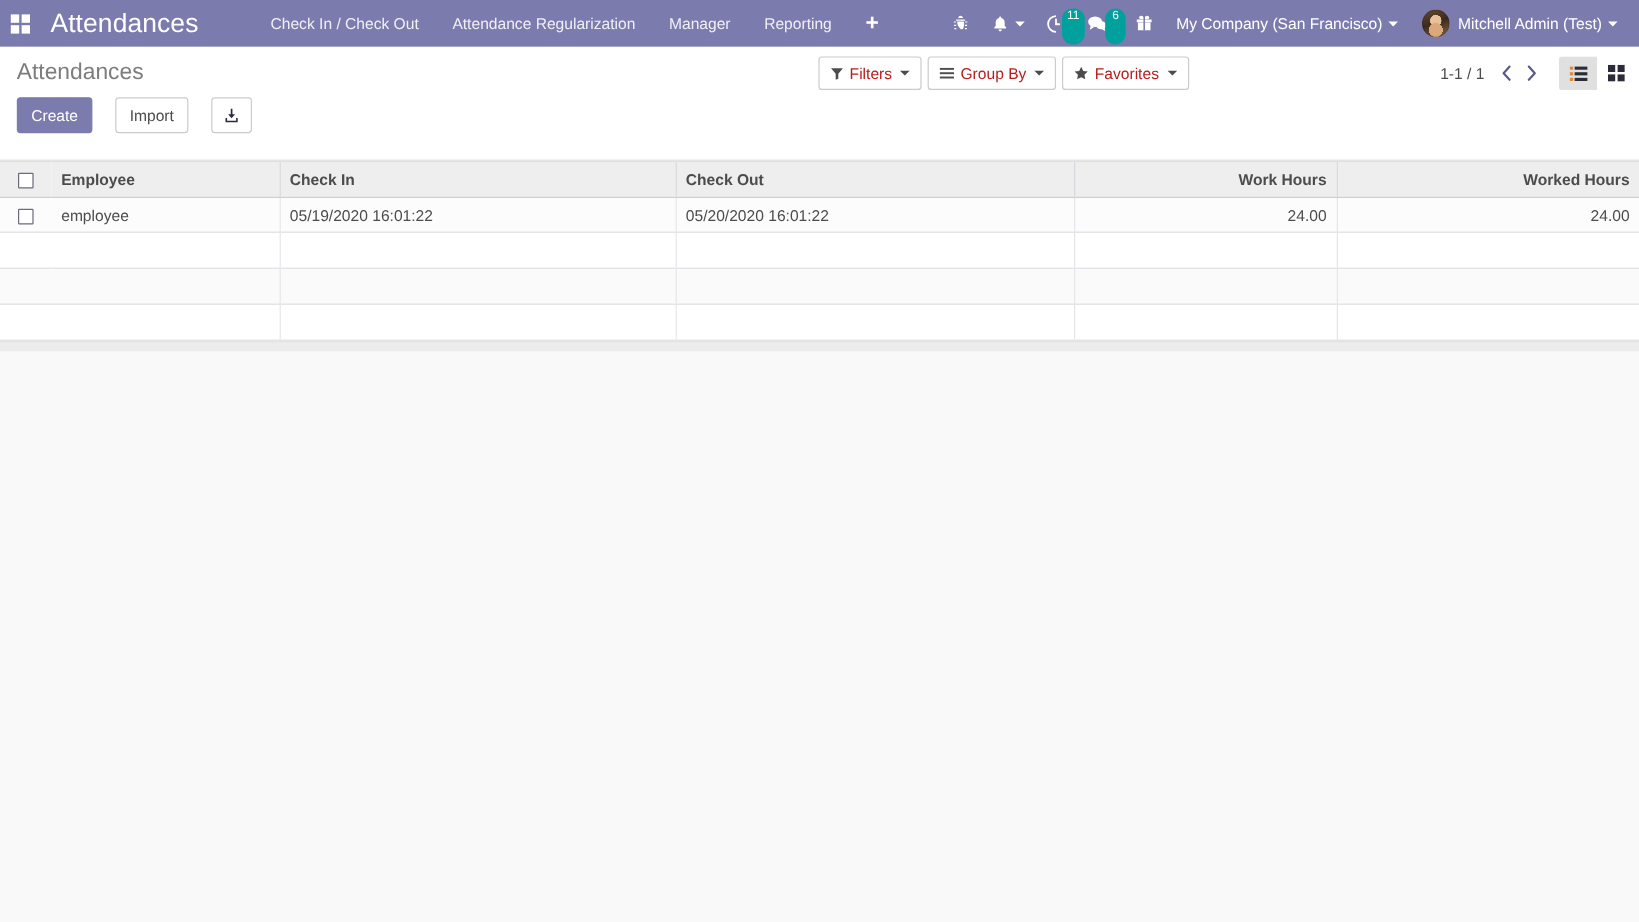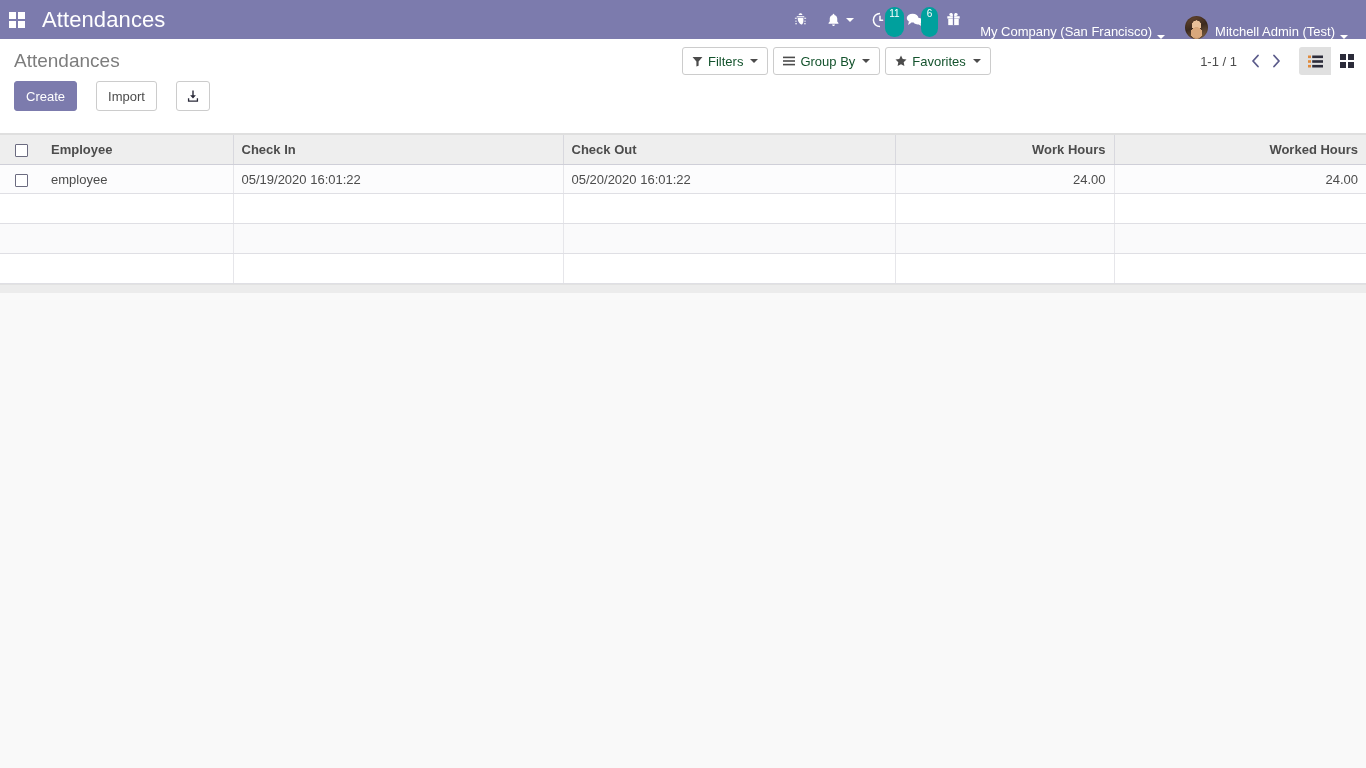--- a/index.html
+++ b/index.html
@@ -325,6 +325,13 @@
 
   <div class="brand">Attendances</div>
 
+  <div class="menu-items">
+    <span class="menu-item">Check In / Check Out</span>
+    <span class="menu-item">Attendance Regularization</span>
+    <span class="menu-item">Manager</span>
+    <span class="menu-item">Reporting</span>
+    <span class="menu-plus">+</span>
+  </div>
 
   <div class="nav-right">
 

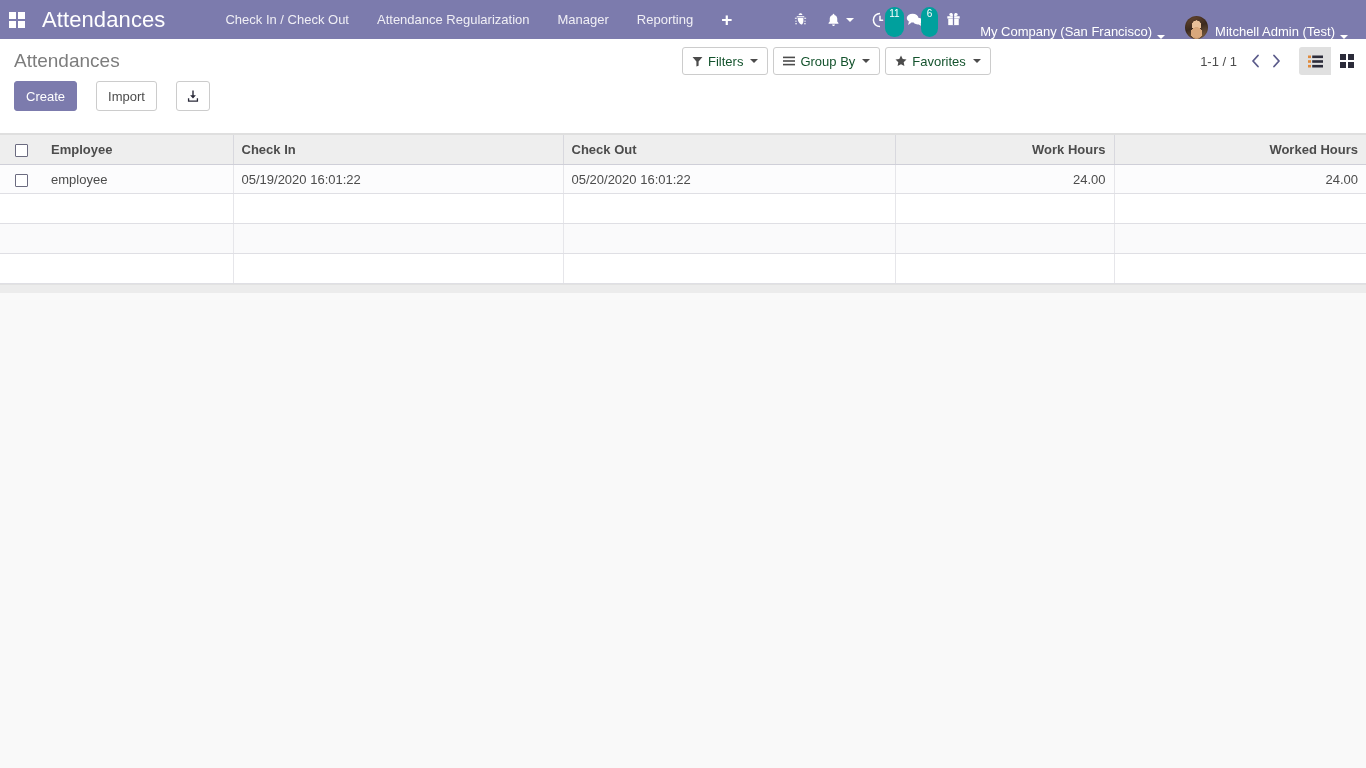--- a/index.html
+++ b/index.html
@@ -105,7 +105,7 @@
     font-family: "Liberation Sans", sans-serif;
   }
   .company-btn, .user-btn {
-    display: flex; align-items: flex-end;
+    display: flex; align-items: center;
     height: 39px;
     padding: 0 10px;
     font-size: 13px;

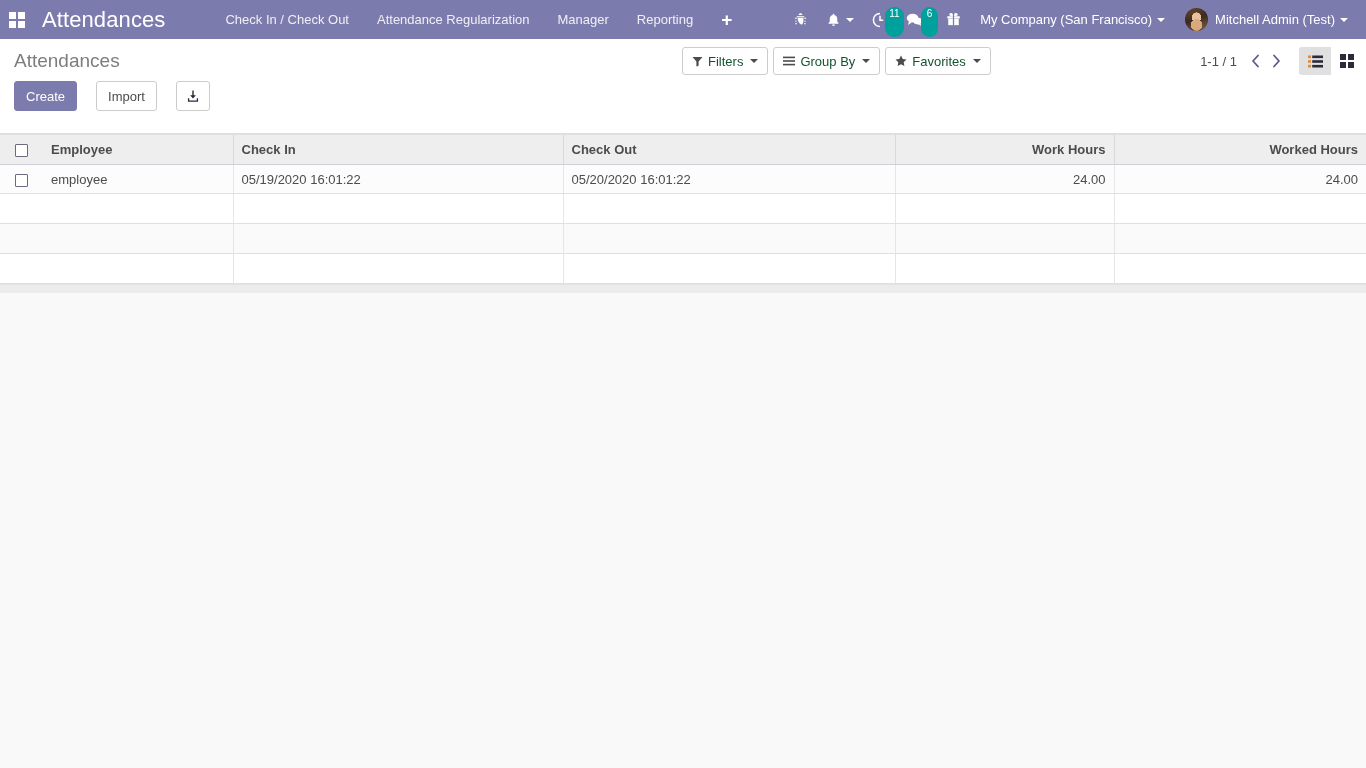--- a/index.html
+++ b/index.html
@@ -212,7 +212,7 @@
     display: inline-flex;
     align-items: center;
     font-size: 13px;
-    color: #14532d;
+    color: #b91c1c;
     cursor: pointer;
     margin-right: 5px;
     font-family: "Liberation Sans", sans-serif;

